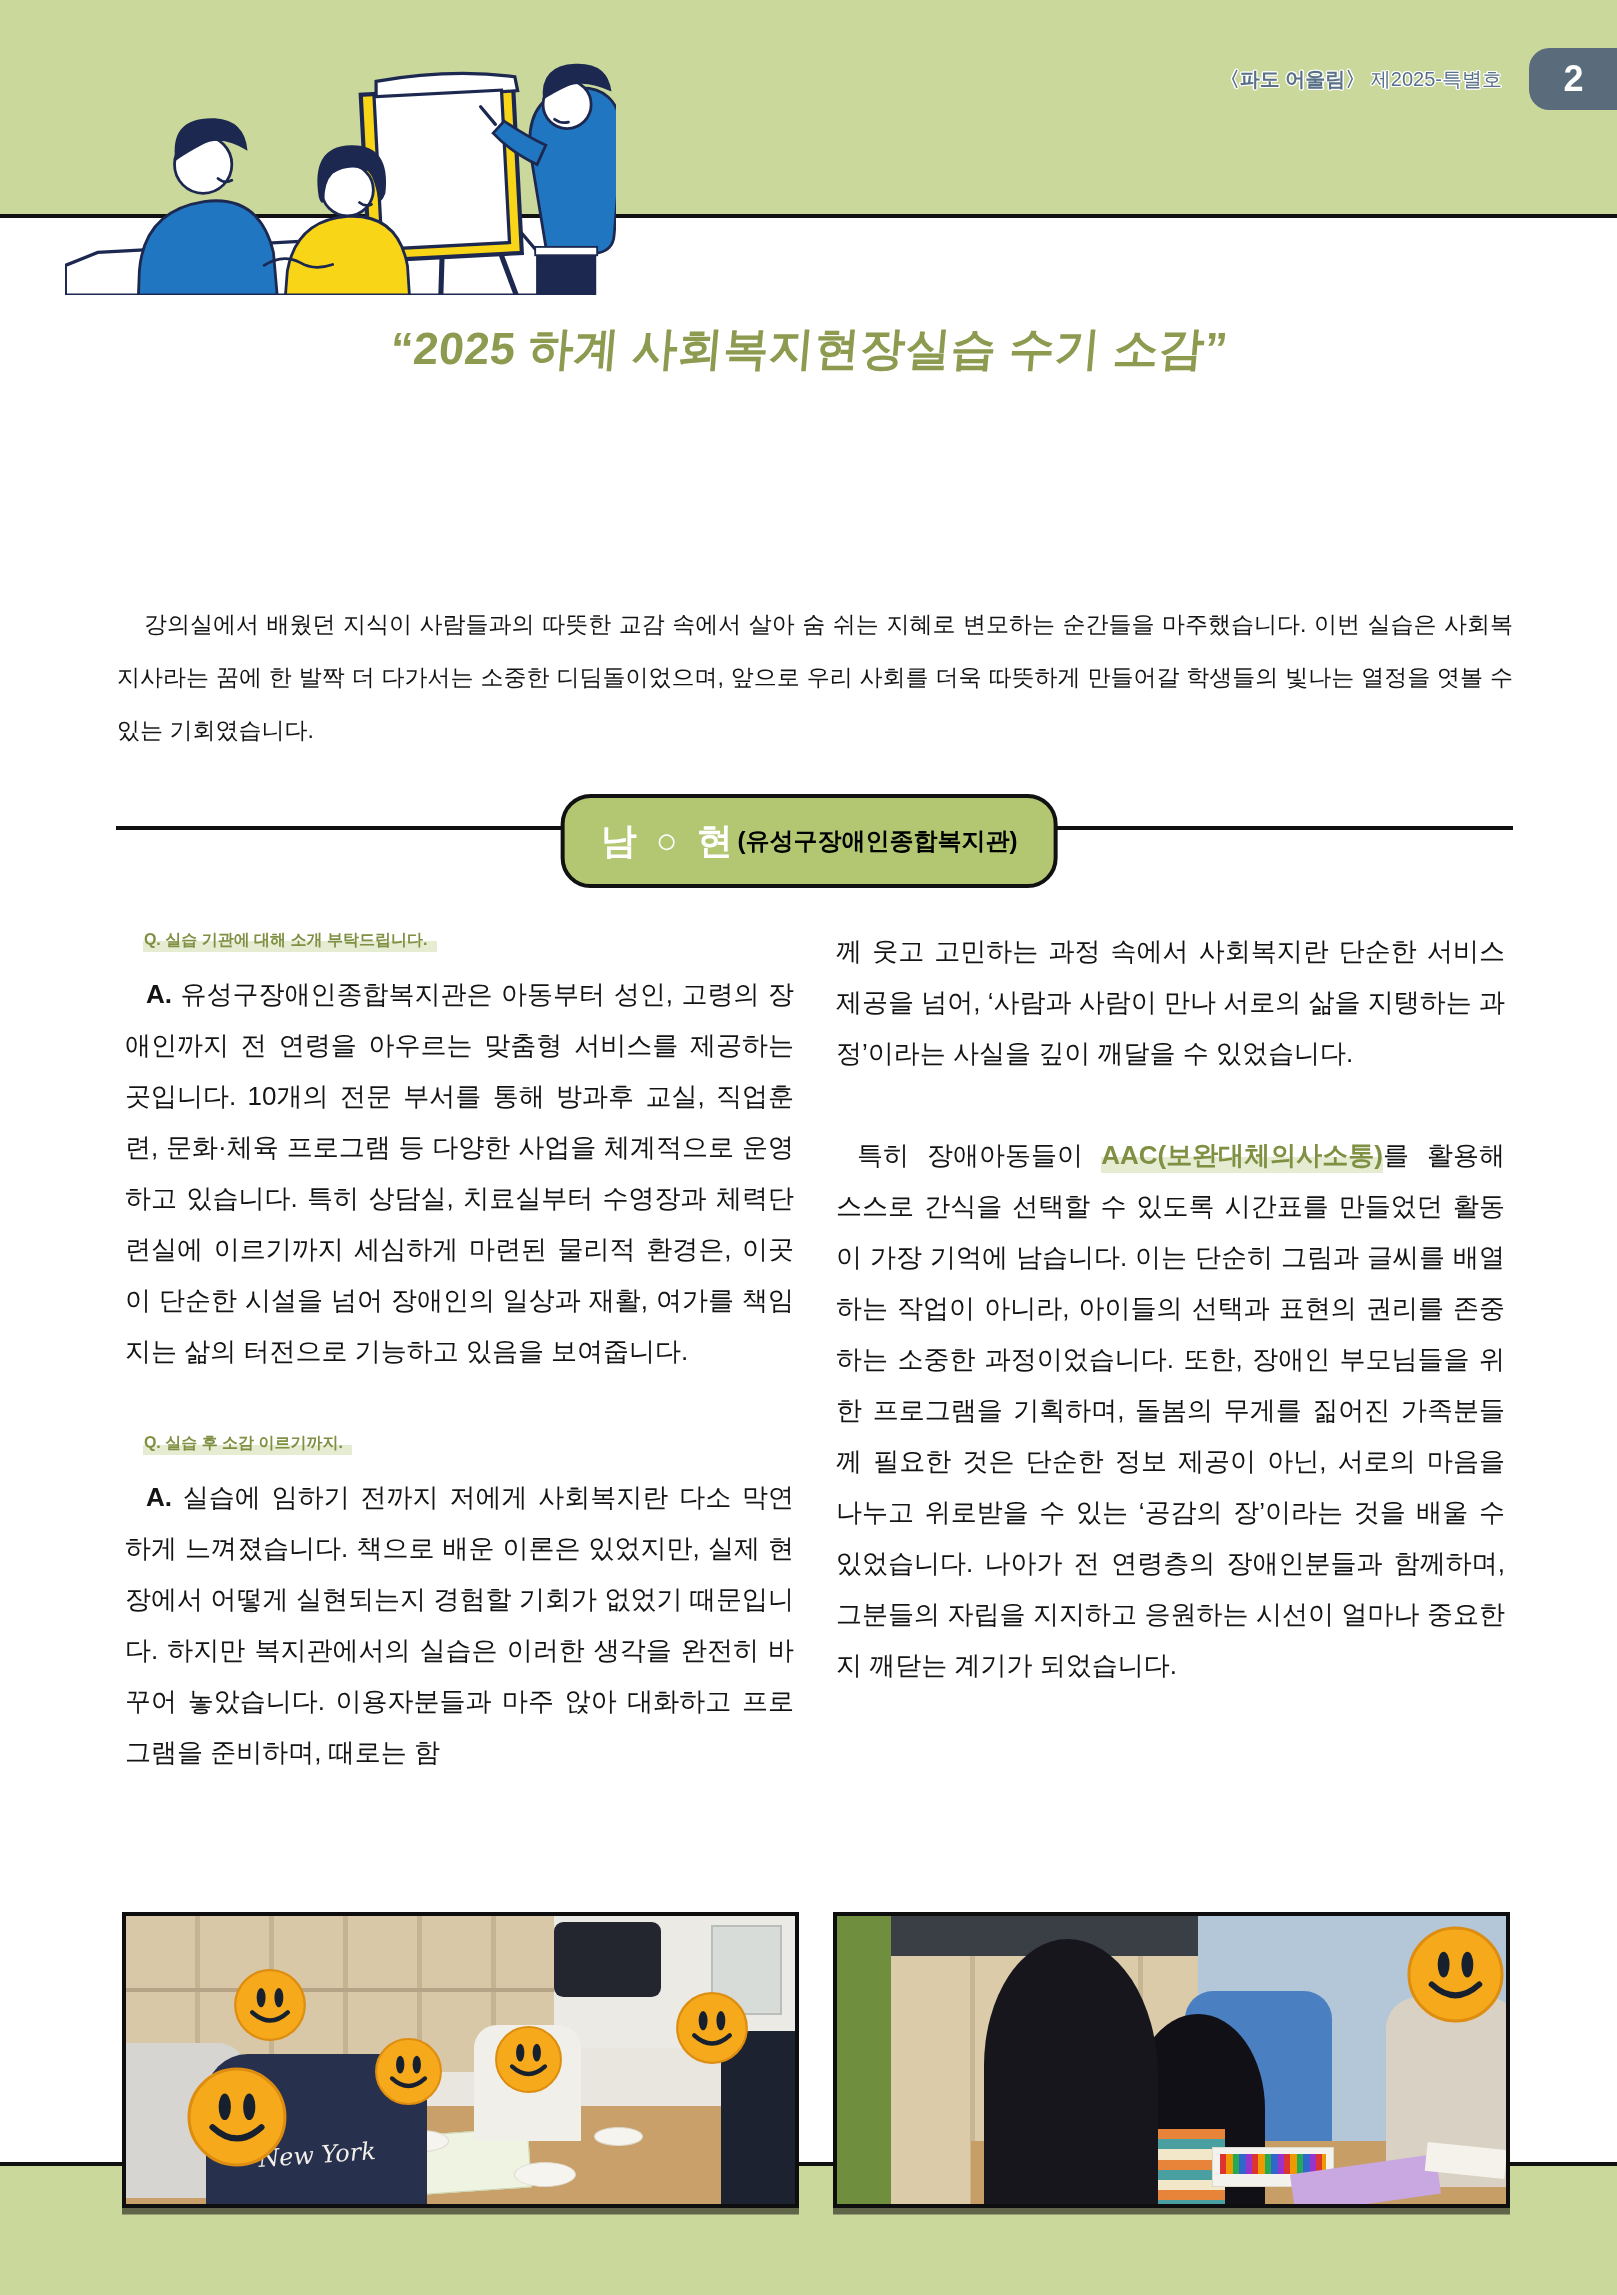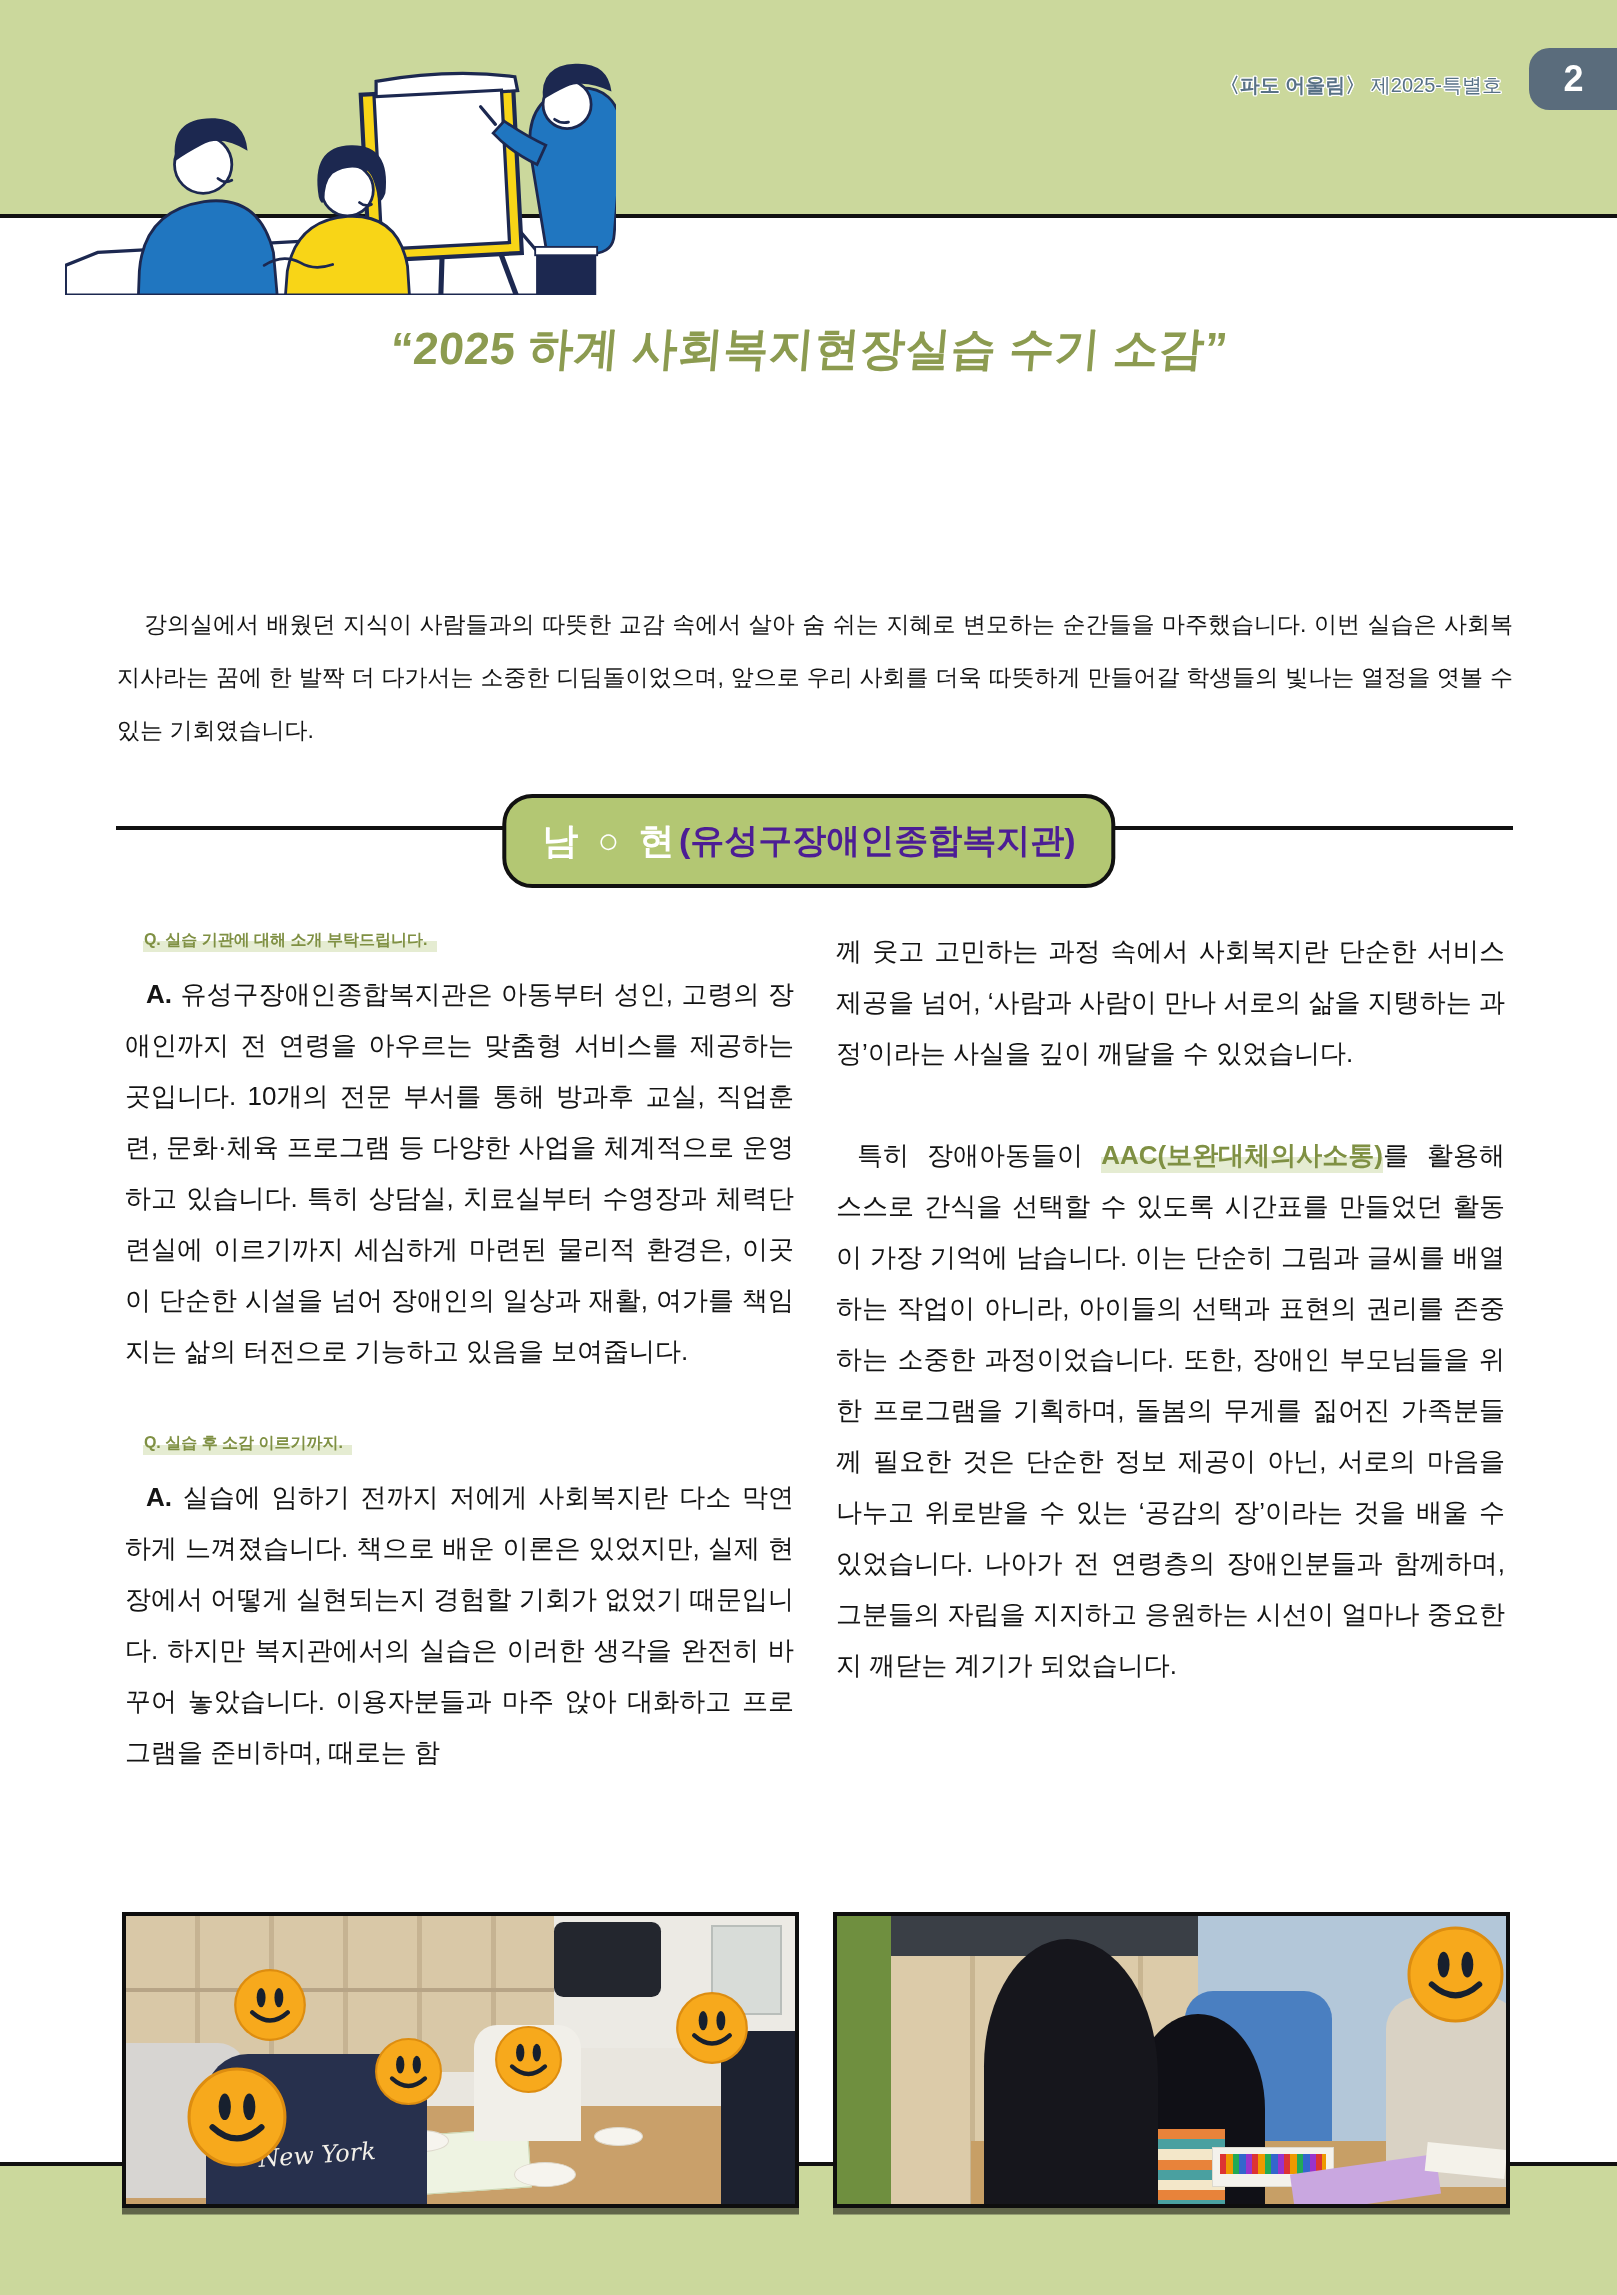--- a/index.html
+++ b/index.html
@@ -15,7 +15,7 @@
             border-radius:20.4px 0 0 20.4px;display:flex;align-items:center;justify-content:center;
             color:#fff;font-size:36px;font-weight:bold;z-index:4;}
 
-  .issue-line{position:absolute;right:116px;top:72px;font-size:20px;color:#587186;z-index:4;
+  .issue-line{position:absolute;right:116px;top:66px;font-size:20px;color:#587186;z-index:4;
               white-space:nowrap;
               text-shadow:-1.4px 0 #fff,1.4px 0 #fff,0 -1.4px #fff,0 1.4px #fff,-0.9px -0.9px #fff,0.9px 0.9px #fff,-0.9px 0.9px #fff,0.9px -0.9px #fff;}
   .issue-line .brand{font-weight:bold;}

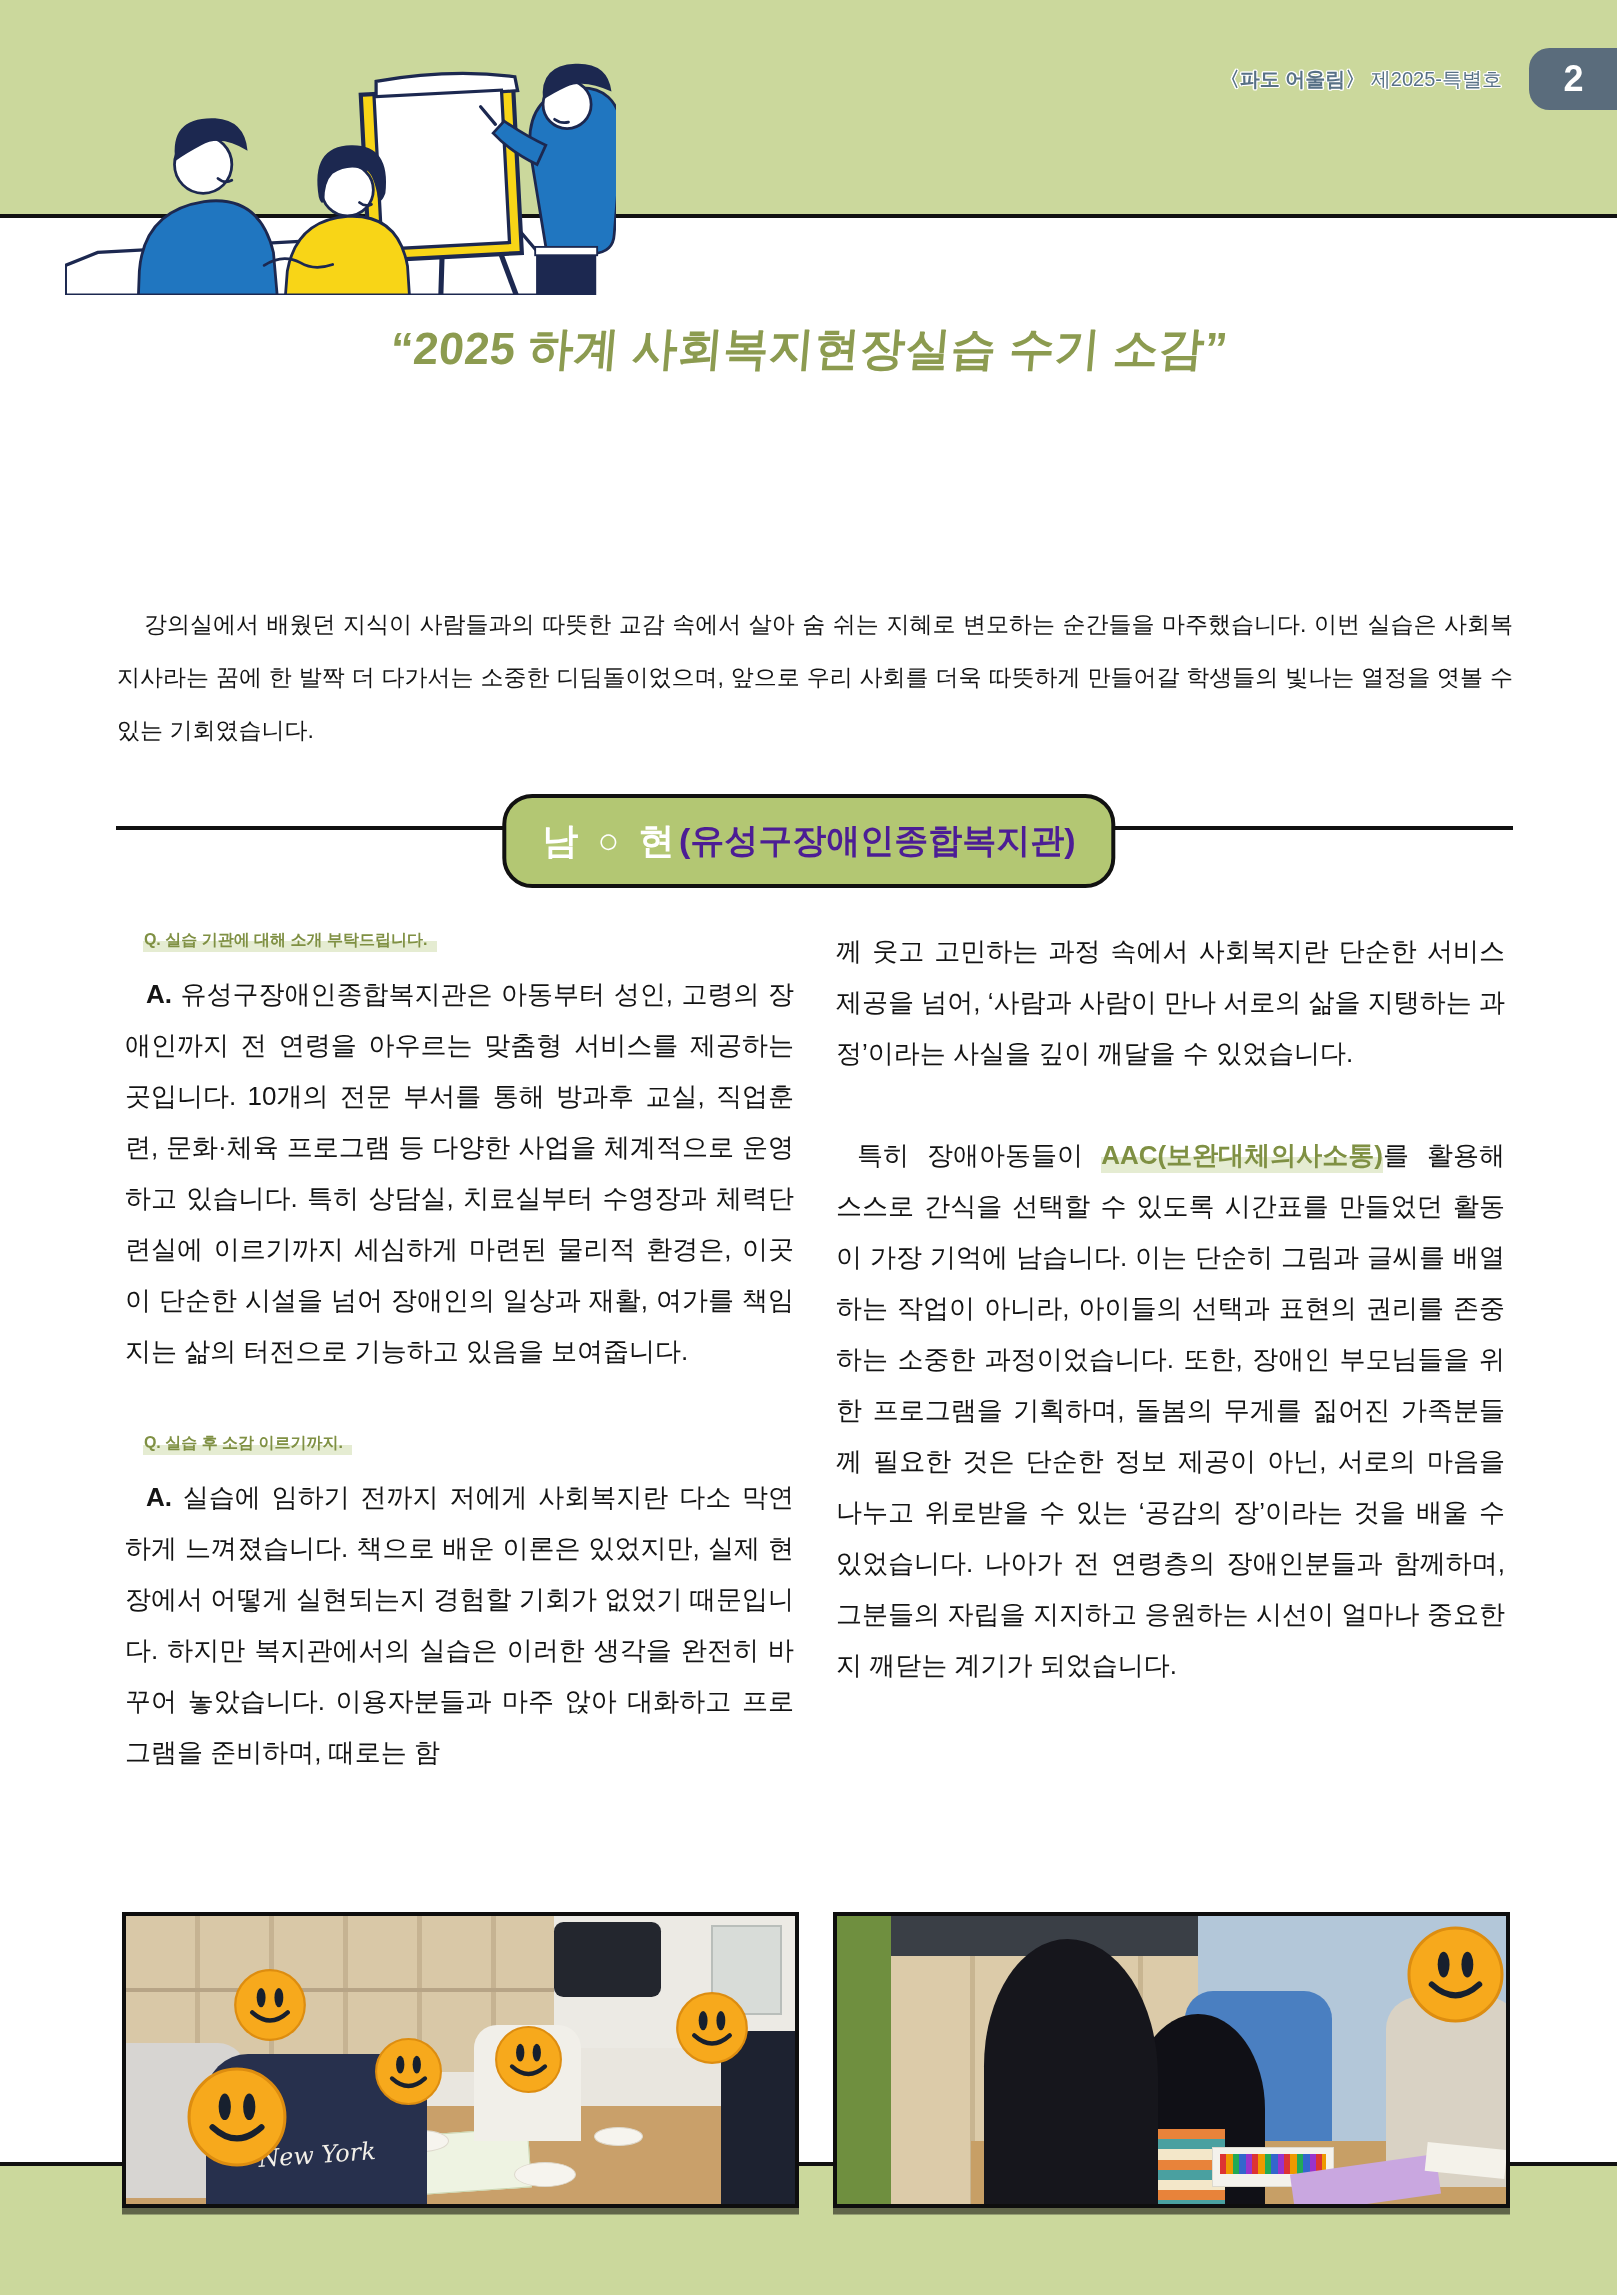--- a/index.html
+++ b/index.html
@@ -44,7 +44,7 @@
                 padding:0 36px;background:#b3c773;border:4.2px solid #111;border-radius:30px;
                 display:flex;align-items:center;justify-content:center;z-index:3;white-space:nowrap;margin-top:8px;}
   .divider-pill .name{font-size:36px;font-weight:bold;color:#fff;letter-spacing:4.6px;}
-  .divider-pill .org{font-size:34px;font-weight:bold;color:#4c1d95;letter-spacing:0;}
+  .divider-pill .org{font-size:24px;font-weight:bold;color:#000000;letter-spacing:0;}
 
   
   .col{position:absolute;top:918px;width:685px;z-index:2;}

